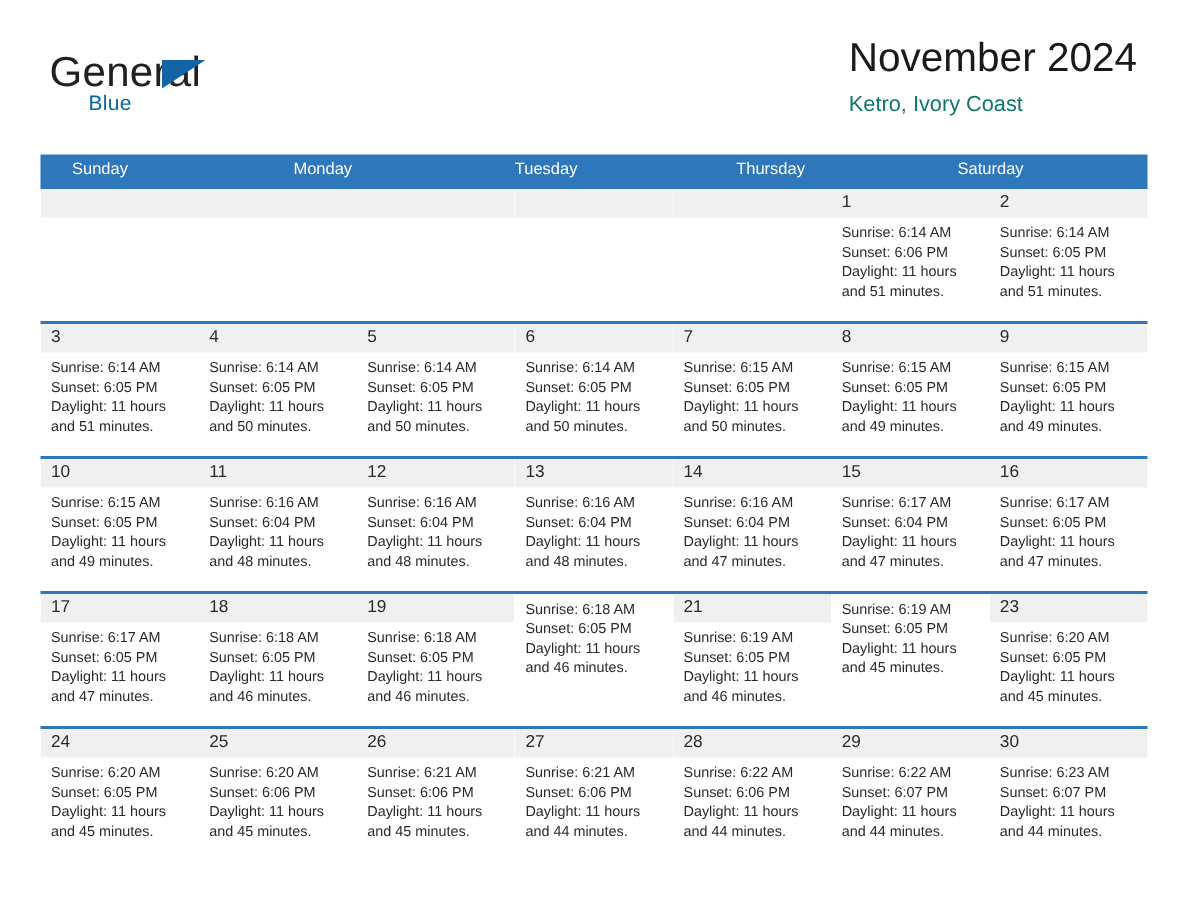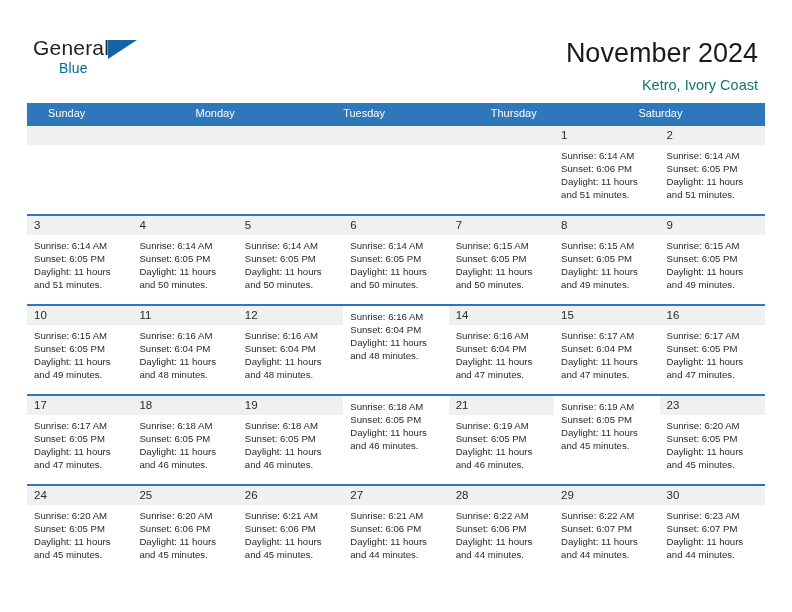--- a/index.html
+++ b/index.html
@@ -38,7 +38,7 @@
   .logo-general {
     position: absolute;
     left: 0; top: 0;
-    font-size: 21px;
+    font-size: 28px;
     letter-spacing: .2px;
     color: #231f20;
     line-height: 24px;

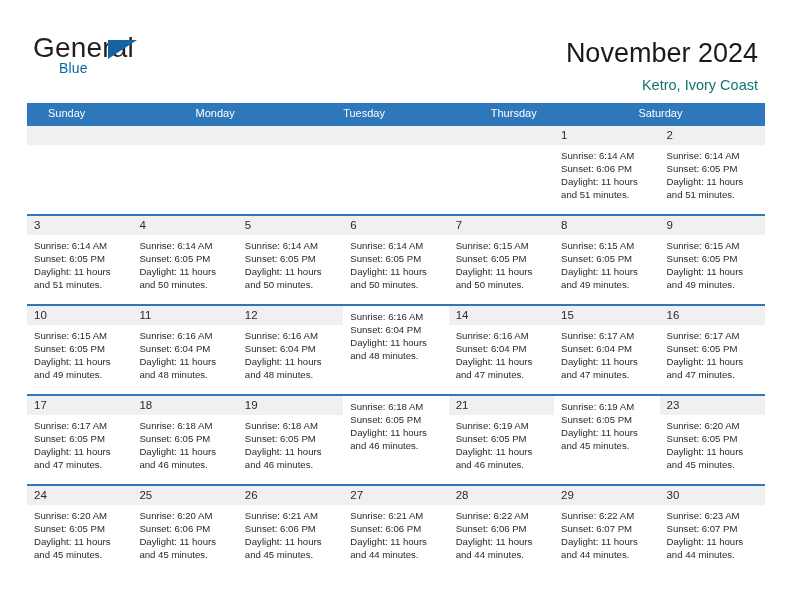--- a/index.html
+++ b/index.html
@@ -67,8 +67,7 @@
   .title-block {
     position: absolute;
     right: 34px;
-    top: 36px;
-    text-align: right;
+    top: 21px;
   }
   .cal-title {
     font-size: 27px;

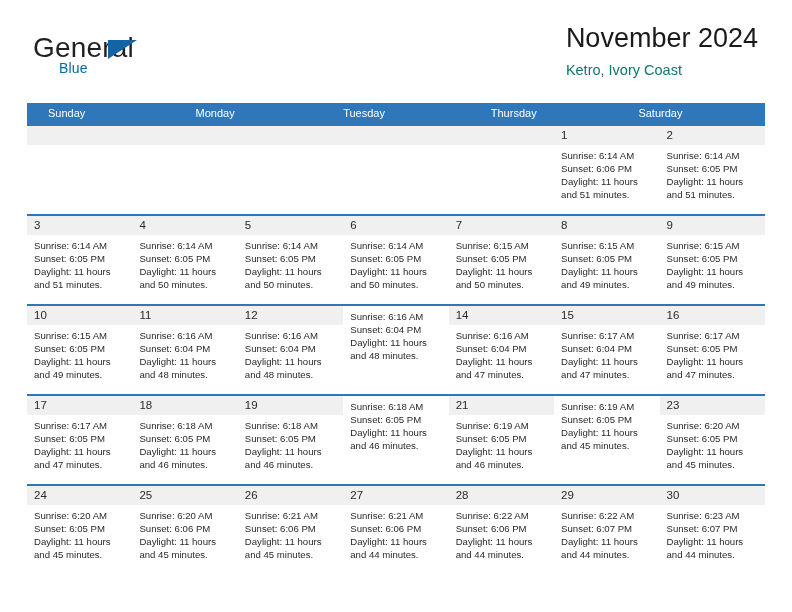--- a/index.html
+++ b/index.html
@@ -331,6 +331,7 @@
           </div>
         </div>
       <div class="day">
+          <div class="day-head">13</div>
           <div class="day-body">
             <div class="ln">Sunrise: 6:16 AM</div>
             <div class="ln">Sunset: 6:04 PM</div>

